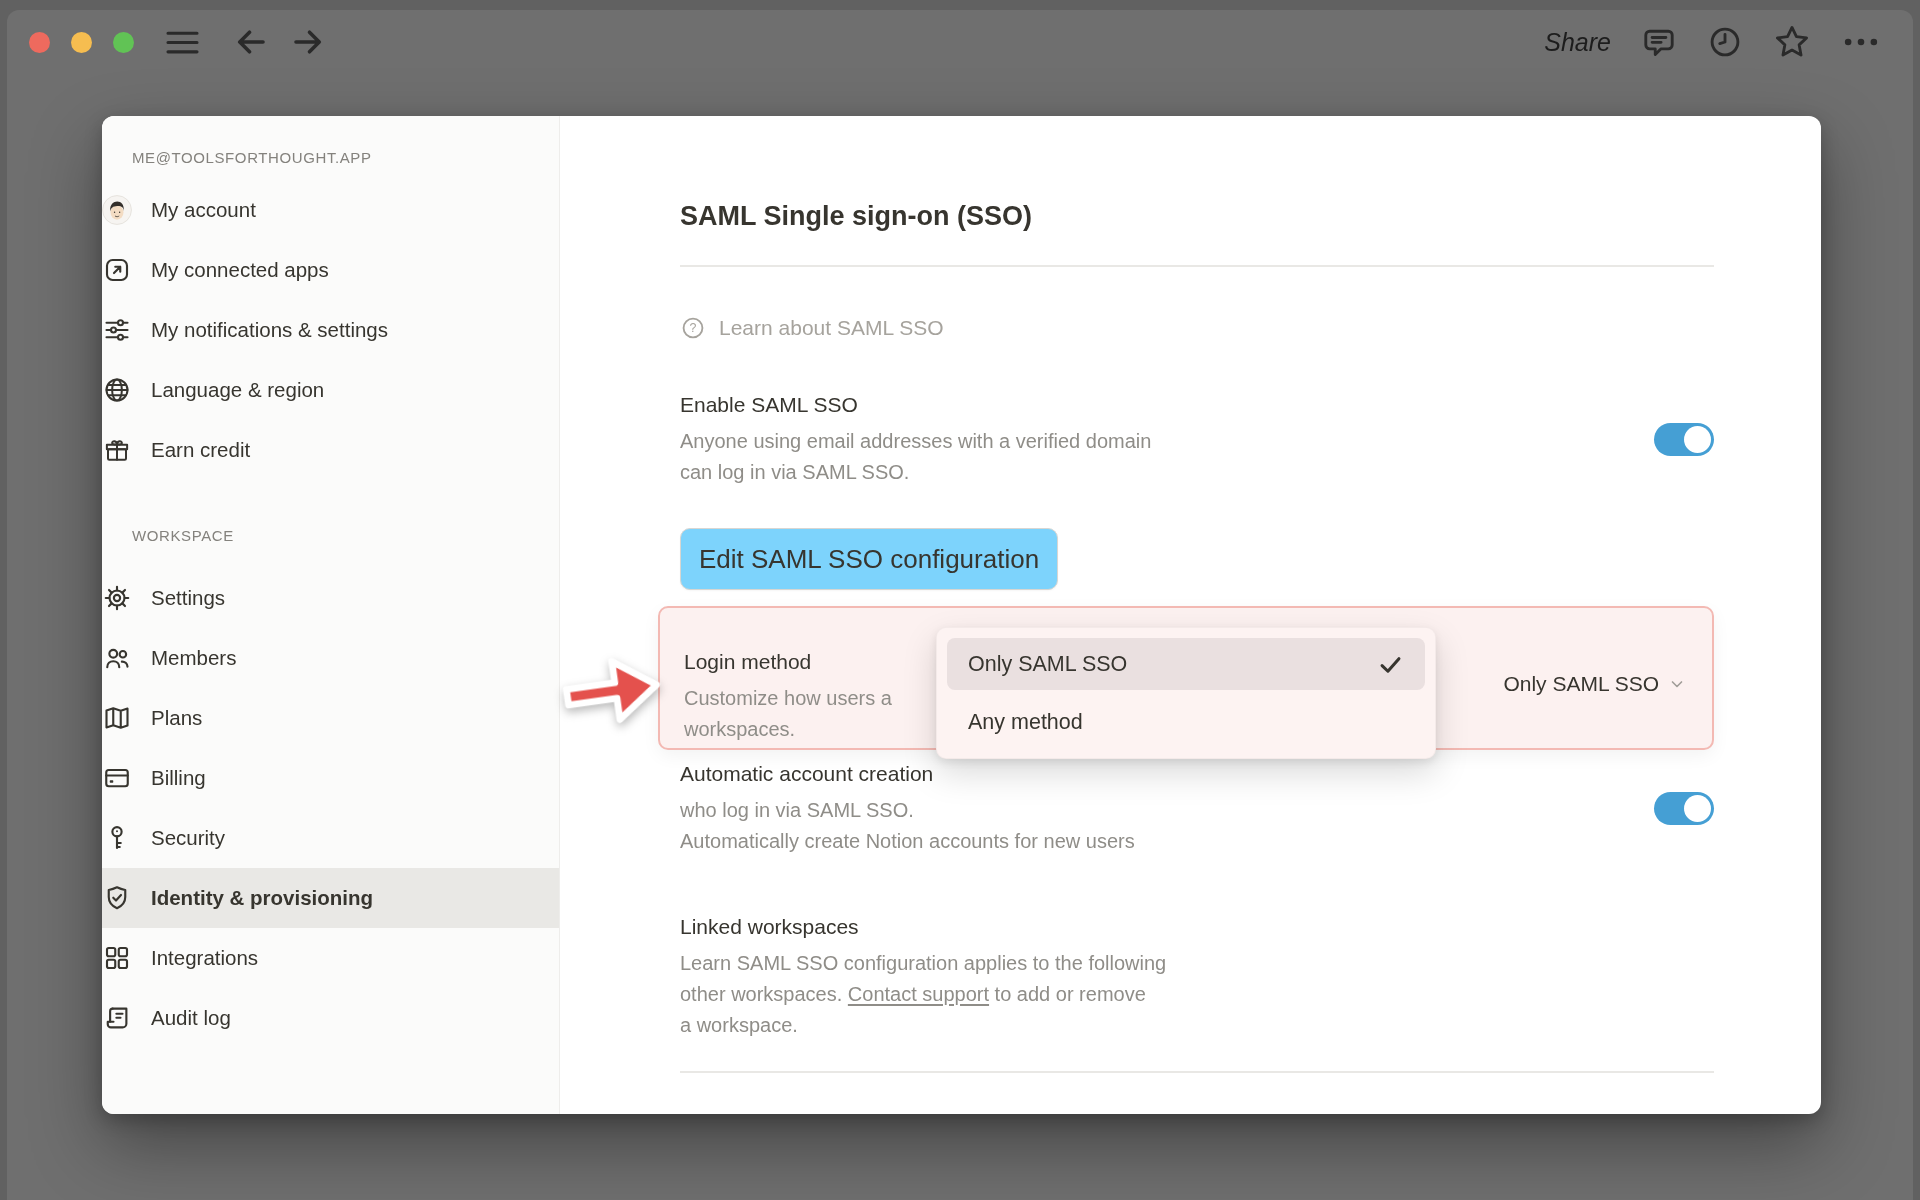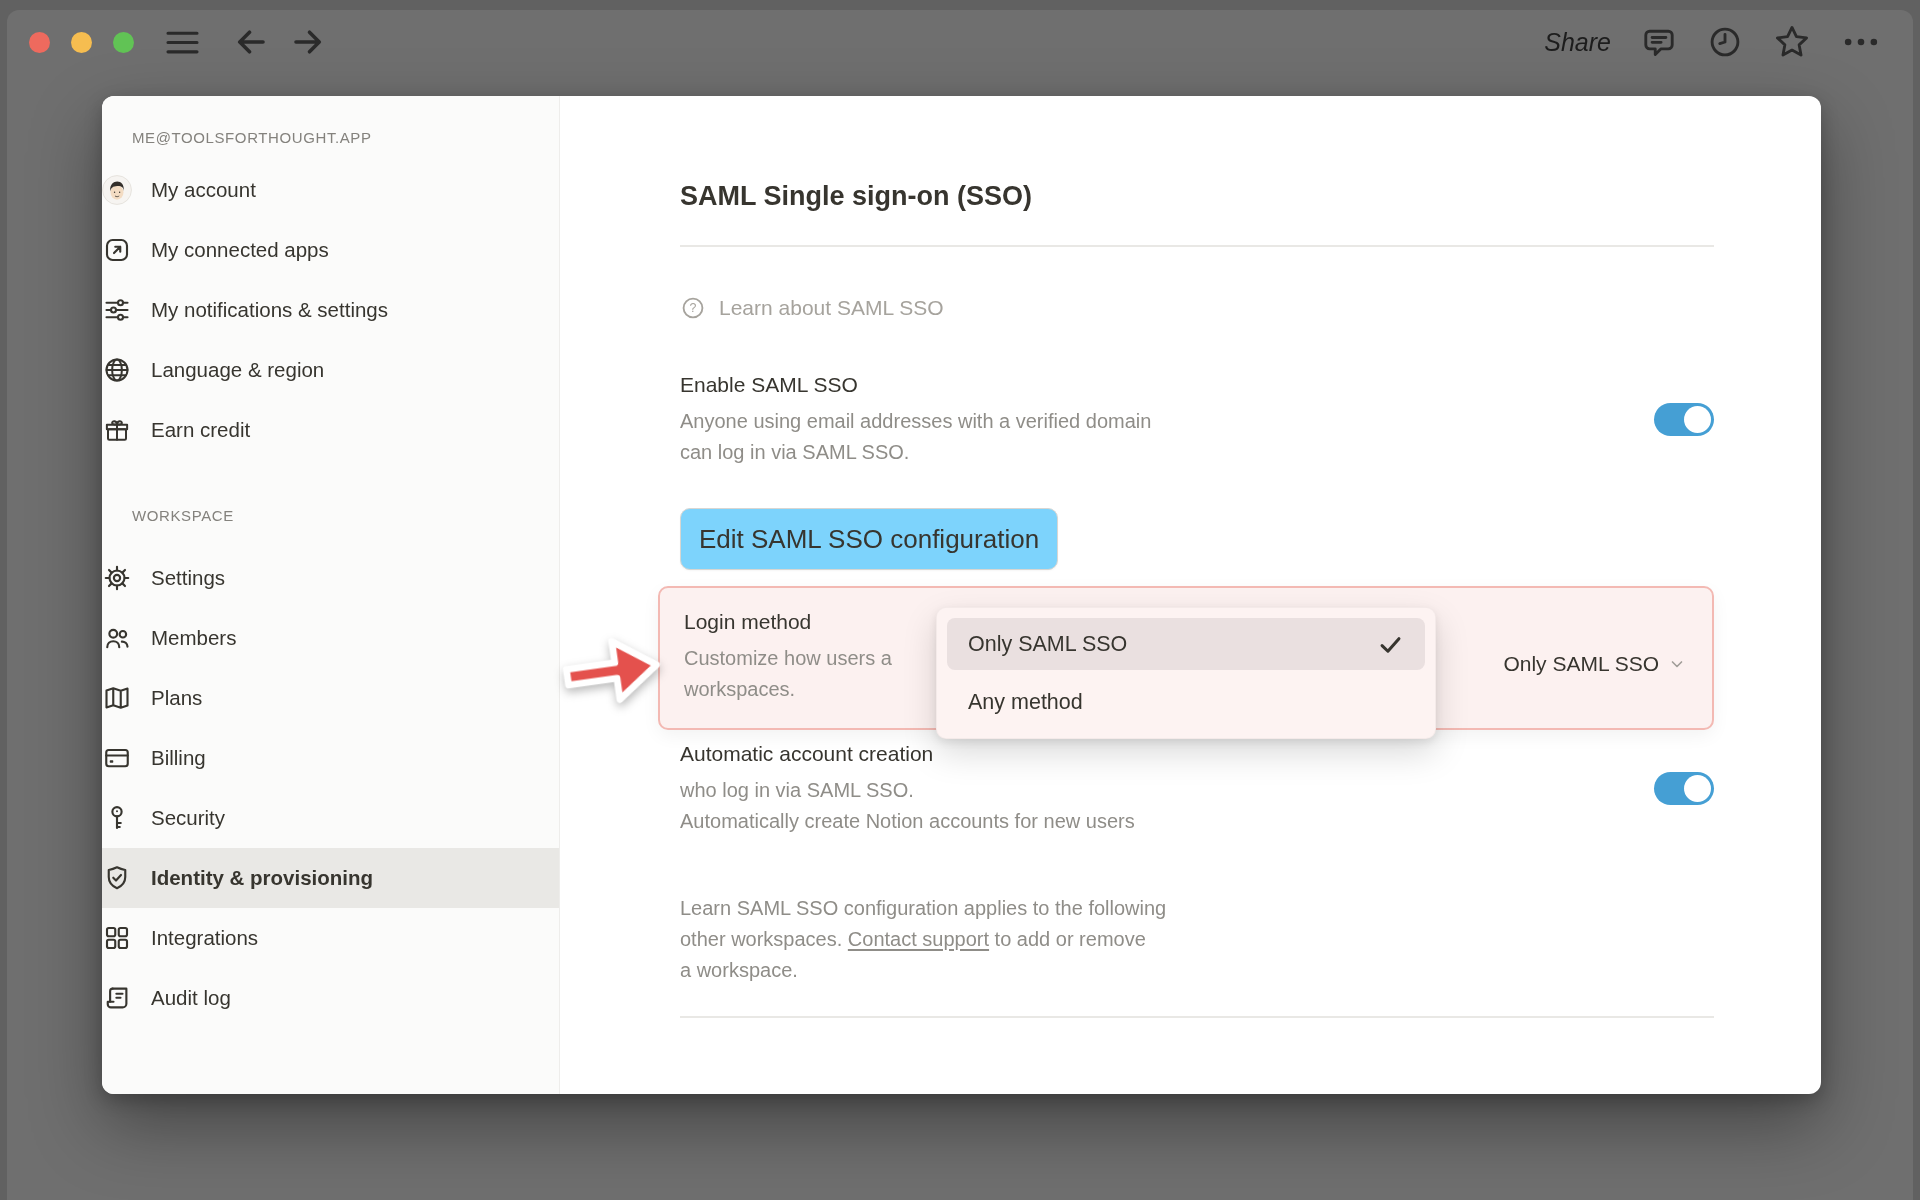--- a/index.html
+++ b/index.html
@@ -34,7 +34,7 @@
 
   
   .modal {
-    position:absolute; left:102px; top:96px; width:1719px; height:998px;
+    position:absolute; left:102px; top:116px; width:1719px; height:998px;
     background:#ffffff; border-radius:12px;
     box-shadow:0 30px 70px rgba(0,0,0,.38), 0 6px 18px rgba(0,0,0,.22);
     display:flex; overflow:hidden; z-index:3;

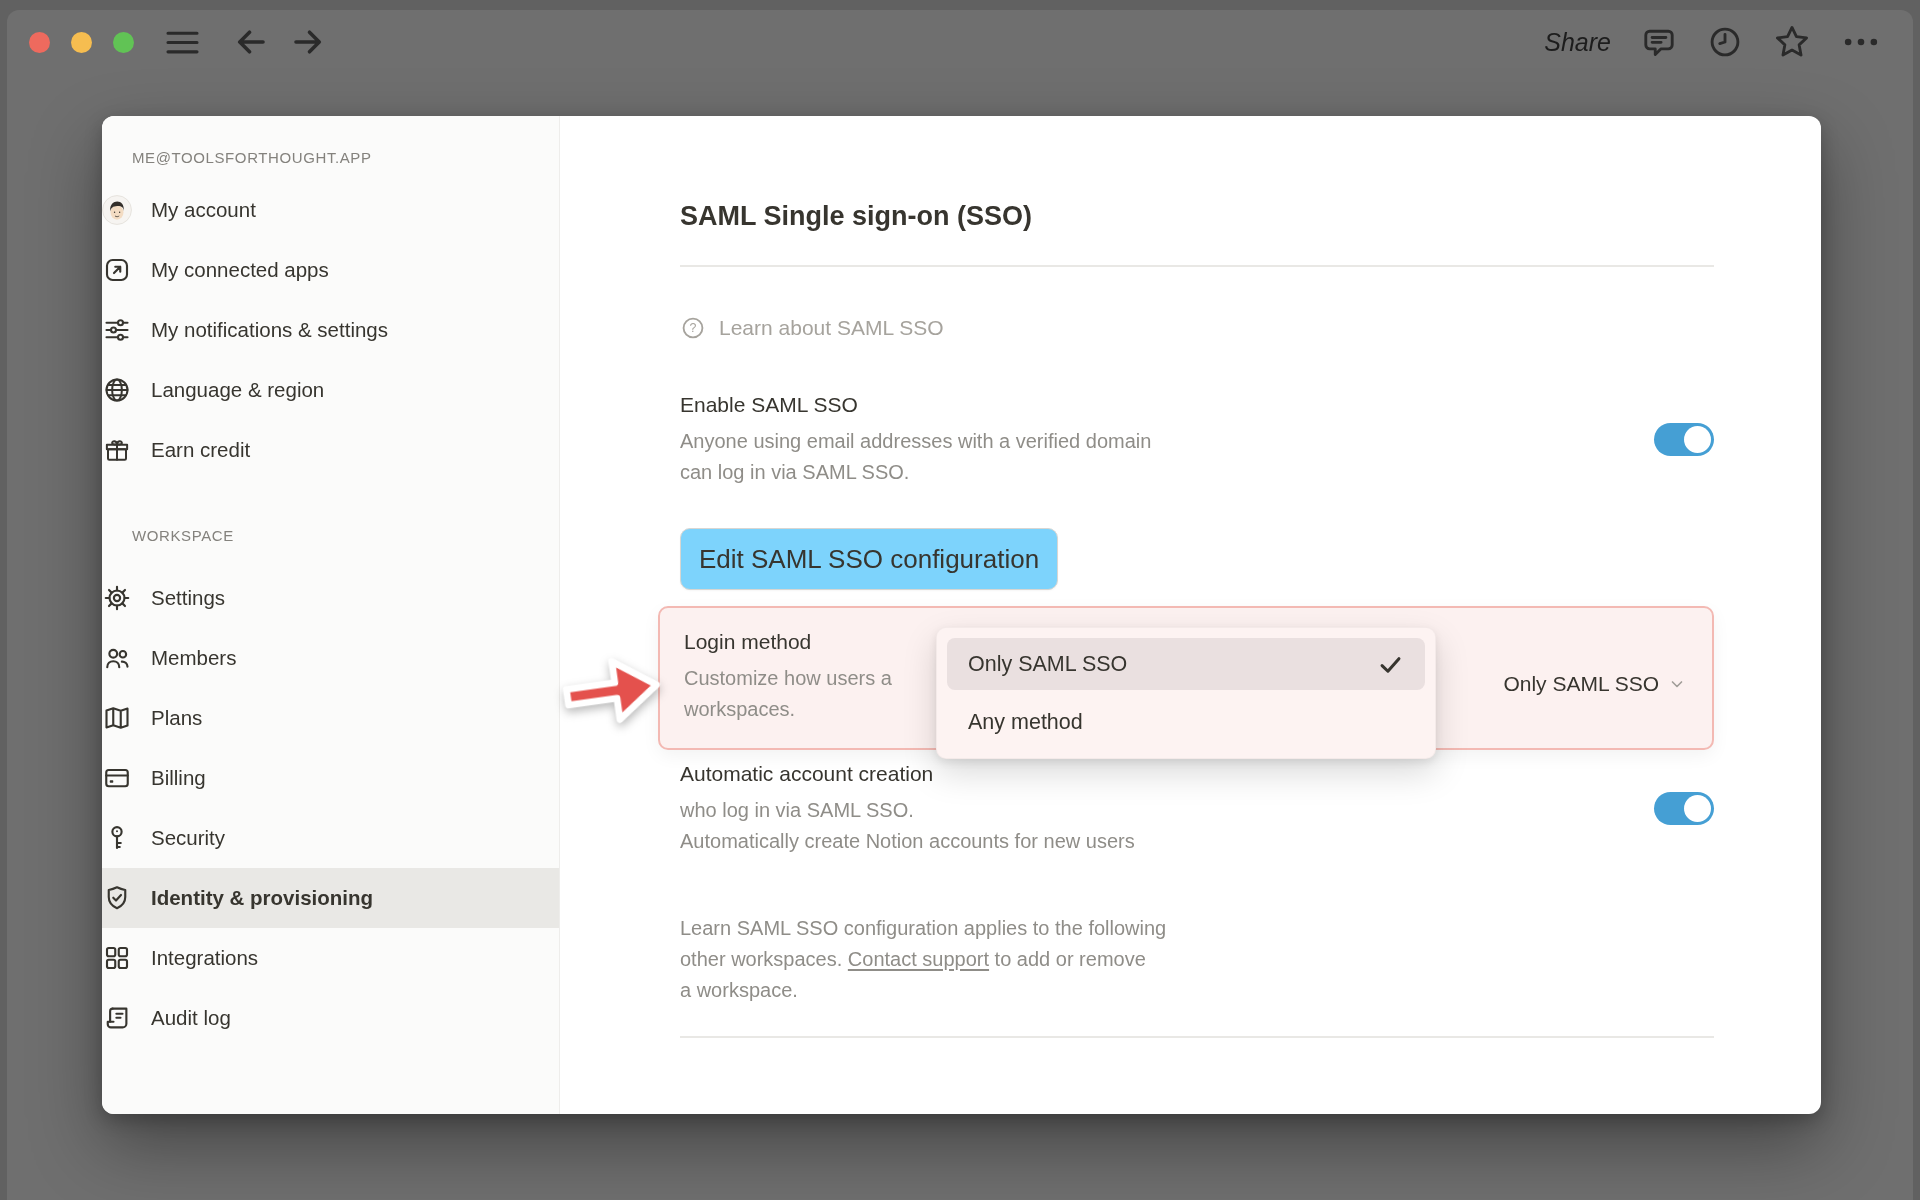--- a/index.html
+++ b/index.html
@@ -91,7 +91,7 @@
     background:var(--highlight-bg,#fcf1f0);
     border:2px solid var(--highlight-border,#f3b9b3);
     box-shadow:0 6px 18px rgba(0,0,0,.05);
-    padding:20px 24px 0 24px;
+    padding:40px 24px 0 24px;
   }
   .highlight-section .setting-heading { margin-left:0; }
   .pointer-arrow { position:absolute; left:-99px; top:40px; width:102px; height:86px; pointer-events:none;

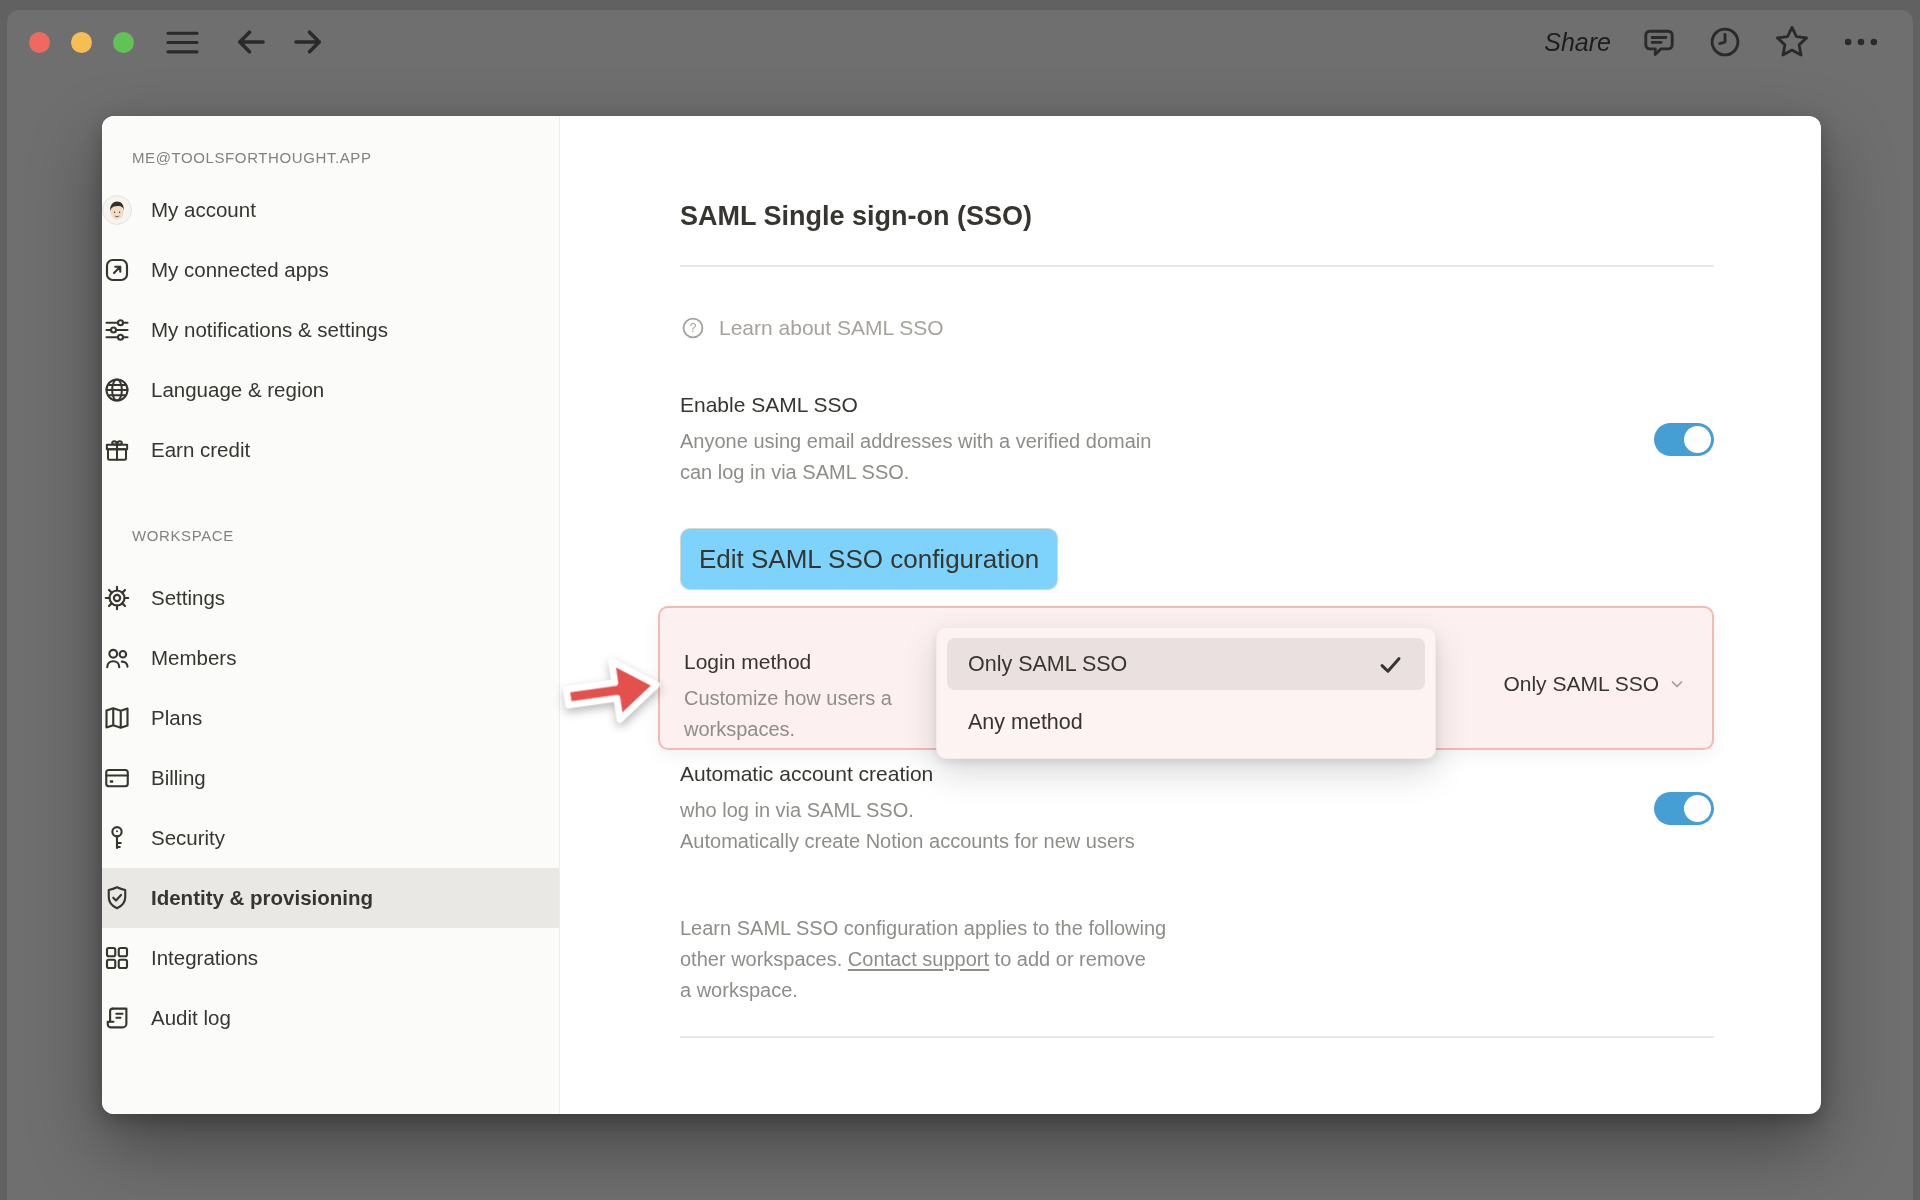--- a/index.html
+++ b/index.html
@@ -403,6 +403,7 @@
 
     
     <div class="linked-block">
+      <div class="setting-heading">Linked workspaces</div>
       <div class="linked-desc">
         <div>Learn SAML SSO configuration applies to the following</div>
         <div><span>other workspaces. </span><a>Contact support</a><span> to add or remove</span></div>

